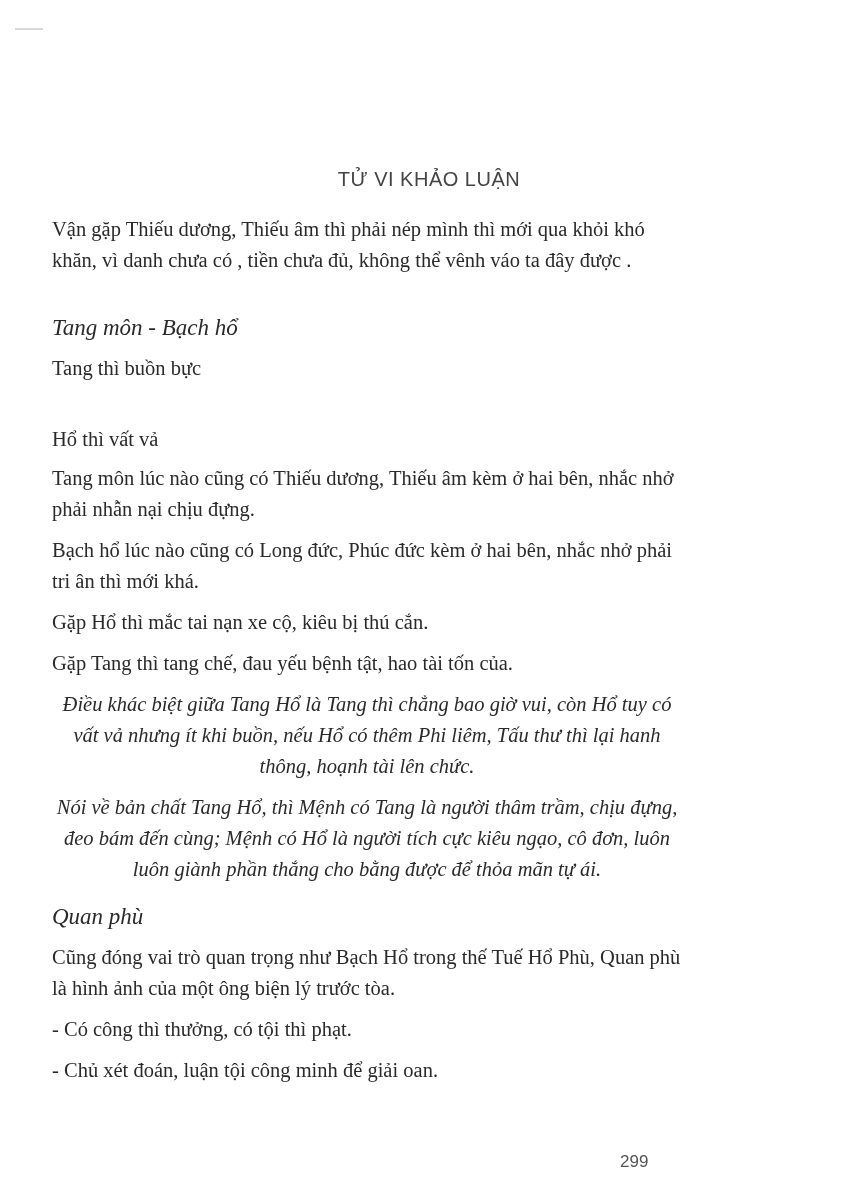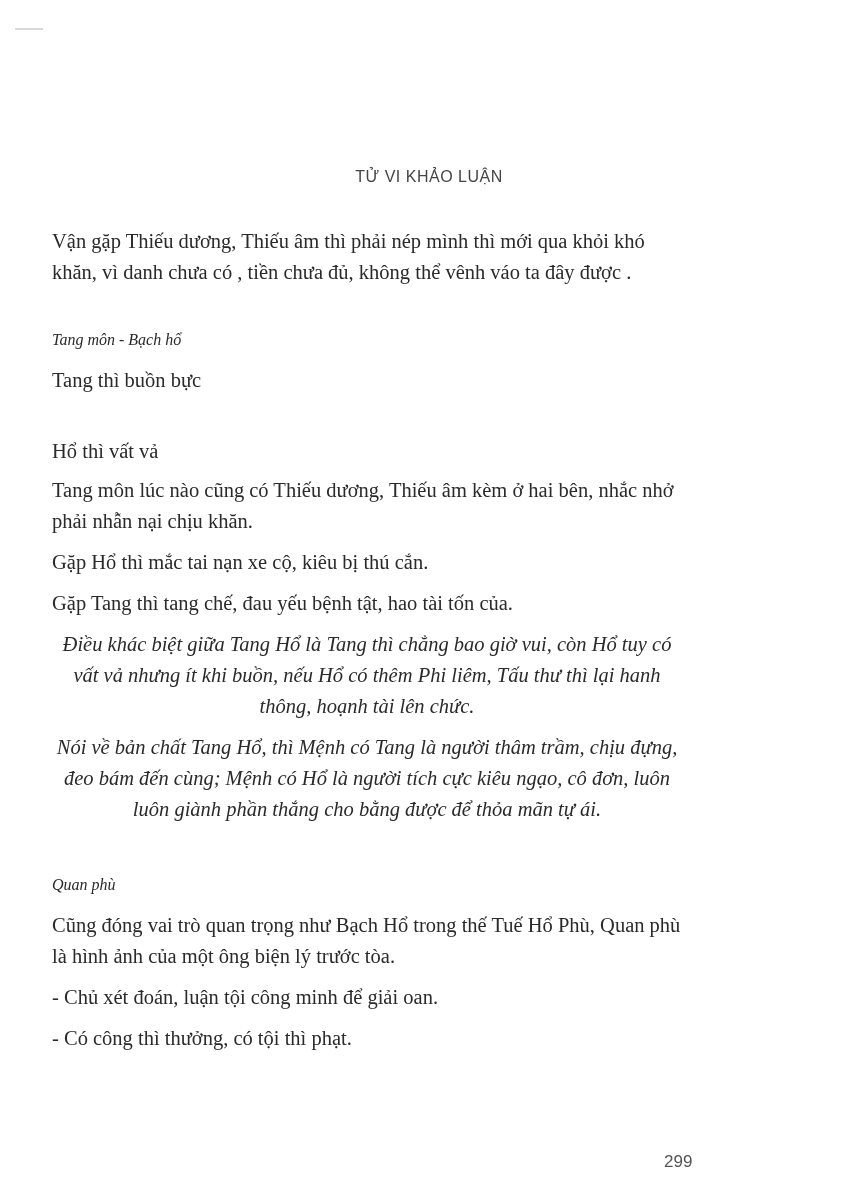--- a/index.html
+++ b/index.html
@@ -10,7 +10,7 @@
   .edge-mark { position: absolute; left: 15px; top: 28px; width: 28px; height: 2px; background: #d8d8d8; }
   .running-header {
     position: absolute; top: 168px; left: 0; width: 858px; text-align: center;
-    font-family: "Liberation Sans", sans-serif; font-size: 16px; letter-spacing: 0.5px; color: #444;
+    font-family: "Liberation Sans", sans-serif; font-size: 20px; letter-spacing: 0.5px; color: #444;
   }
   .content { position: absolute; left: 52px; top: 226px; width: 630px; }
   p { margin: 0; font-size: 20.5px; line-height: 31px; }

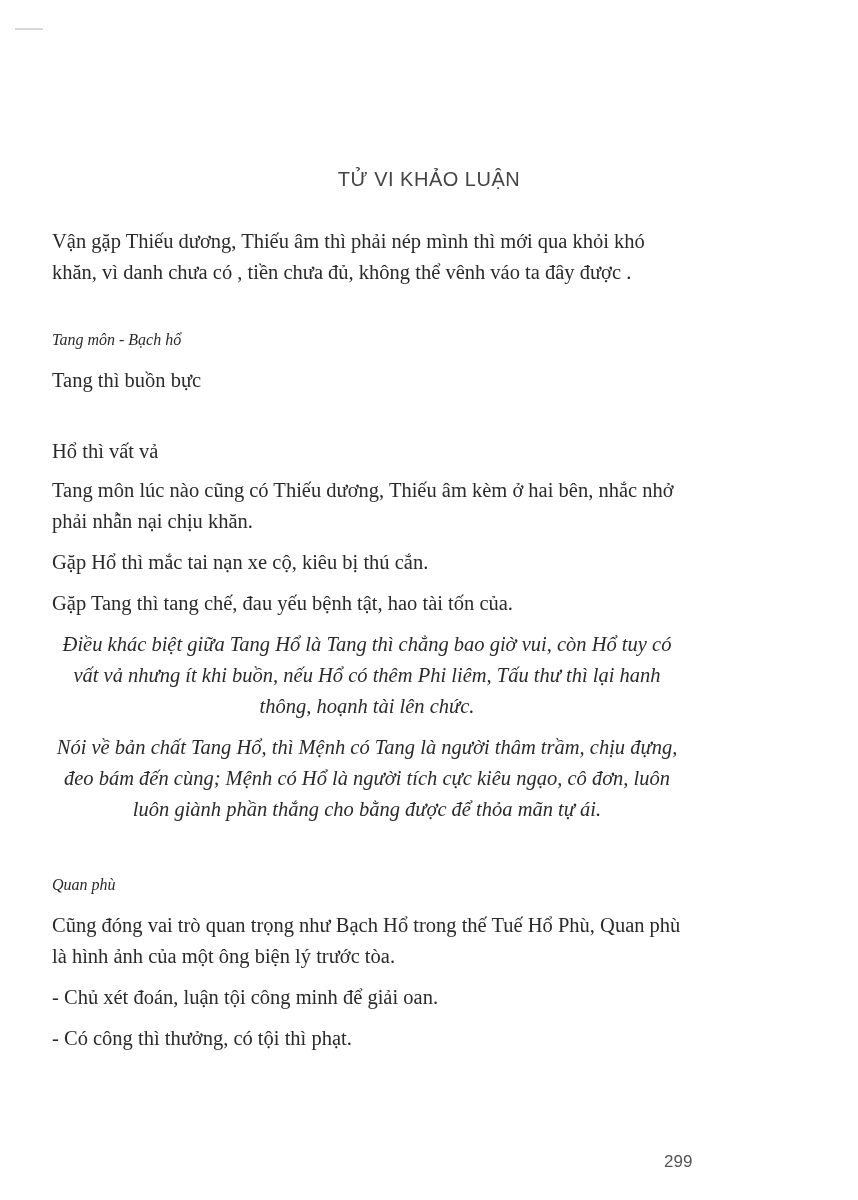--- a/index.html
+++ b/index.html
@@ -12,7 +12,7 @@
     position: absolute; top: 168px; left: 0; width: 858px; text-align: center;
     font-family: "Liberation Sans", sans-serif; font-size: 20px; letter-spacing: 0.5px; color: #444;
   }
-  .content { position: absolute; left: 52px; top: 226px; width: 630px; }
+  .content { position: absolute; left: 52px; top: 214px; width: 630px; }
   p { margin: 0; font-size: 20.5px; line-height: 31px; }
   .para { margin-bottom: 10px; }
   .tight { margin-bottom: 6px; }

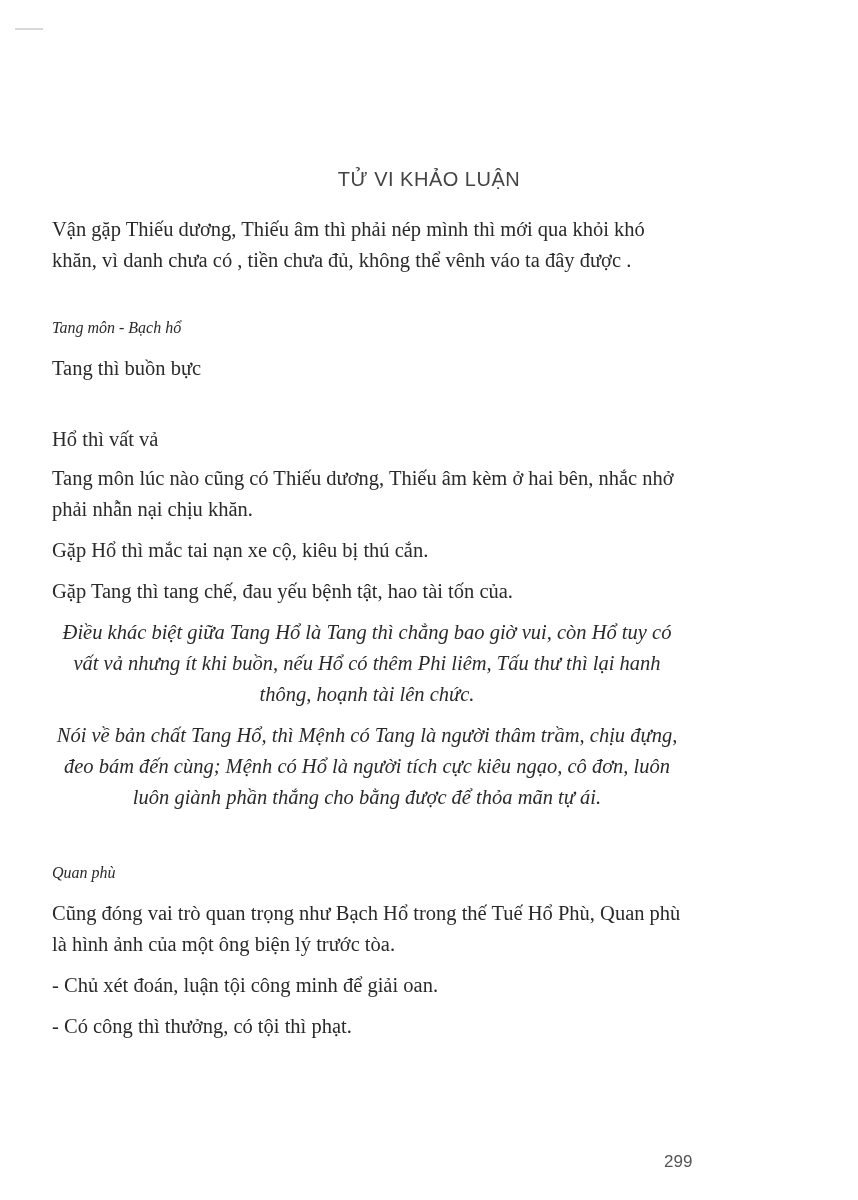--- a/index.html
+++ b/index.html
@@ -16,7 +16,7 @@
   p { margin: 0; font-size: 20.5px; line-height: 31px; }
   .para { margin-bottom: 10px; }
   .tight { margin-bottom: 6px; }
-  .heading { font-style: italic; font-size: 16px; margin-bottom: 10px; }
+  .heading { font-style: italic; font-size: 23px; margin-bottom: 10px; }
   .italic { font-style: italic; text-align: center; }
   .bullet { padding-left: 0; }
   .page-number {

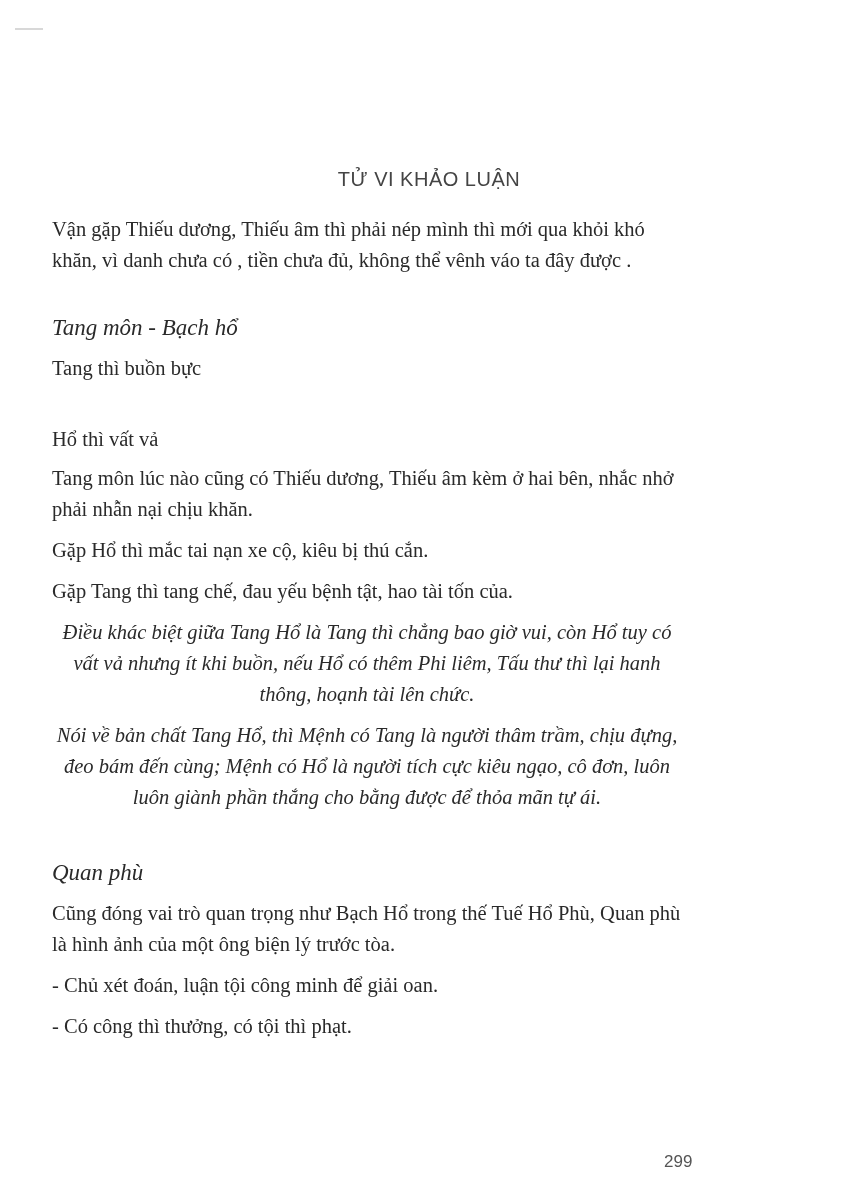--- a/index.html
+++ b/index.html
@@ -36,7 +36,7 @@
   <p class="heading">Tang môn - Bạch hổ</p>
   <p class="tight" style="margin-bottom:8px;">Tang thì buồn bực</p>
   <p class="tight" style="margin-bottom:8px;margin-top:40px;">Hổ thì vất vả</p>
-  <p class="para">Tang môn lúc nào cũng có Thiếu dương, Thiếu âm kèm ở hai bên, nhắc nhở phải nhẫn nại chịu khăn.</p>
+  <p class="para">Tang môn lúc nào cũng có Thiếu dương, Thiếu âm kèm ở hai bên, nhắc nhở phải nhẫn nại chịu đựng.</p>
   <p class="para">Gặp Hổ thì mắc tai nạn xe cộ, kiêu bị thú cắn.</p>
   <p class="para">Gặp Tang thì tang chế, đau yếu bệnh tật, hao tài tốn của.</p>
   <p class="para italic">Điều khác biệt giữa Tang Hổ là Tang thì chẳng bao giờ vui, còn Hổ tuy có vất vả nhưng ít khi buồn, nếu Hổ có thêm Phi liêm, Tấu thư thì lại hanh thông, hoạnh tài lên chức.</p>

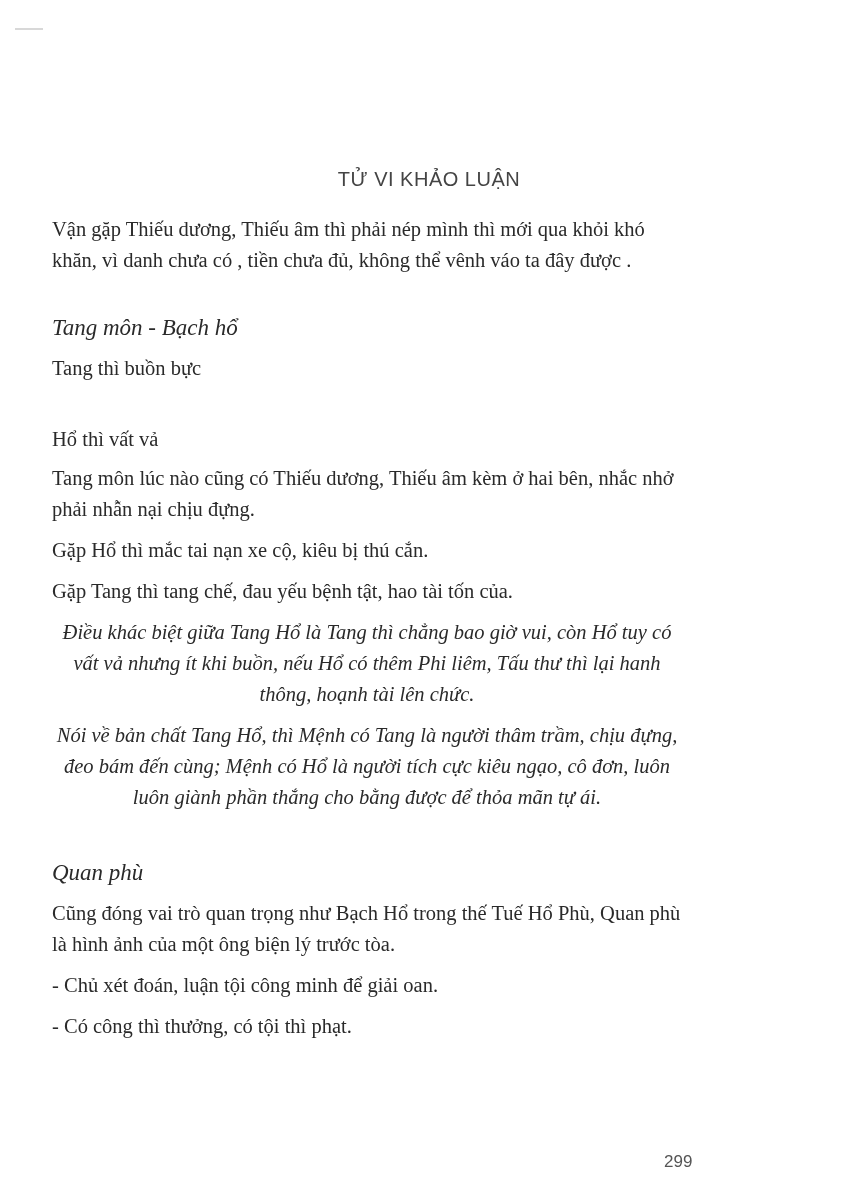--- a/index.html
+++ b/index.html
@@ -37,6 +37,7 @@
   <p class="tight" style="margin-bottom:8px;">Tang thì buồn bực</p>
   <p class="tight" style="margin-bottom:8px;margin-top:40px;">Hổ thì vất vả</p>
   <p class="para">Tang môn lúc nào cũng có Thiếu dương, Thiếu âm kèm ở hai bên, nhắc nhở phải nhẫn nại chịu đựng.</p>
+  <p class="para">Bạch hổ lúc nào cũng có Long đức, Phúc đức kèm ở hai bên, nhắc nhở phải tri ân thì mới khá.</p>
   <p class="para">Gặp Hổ thì mắc tai nạn xe cộ, kiêu bị thú cắn.</p>
   <p class="para">Gặp Tang thì tang chế, đau yếu bệnh tật, hao tài tốn của.</p>
   <p class="para italic">Điều khác biệt giữa Tang Hổ là Tang thì chẳng bao giờ vui, còn Hổ tuy có vất vả nhưng ít khi buồn, nếu Hổ có thêm Phi liêm, Tấu thư thì lại hanh thông, hoạnh tài lên chức.</p>

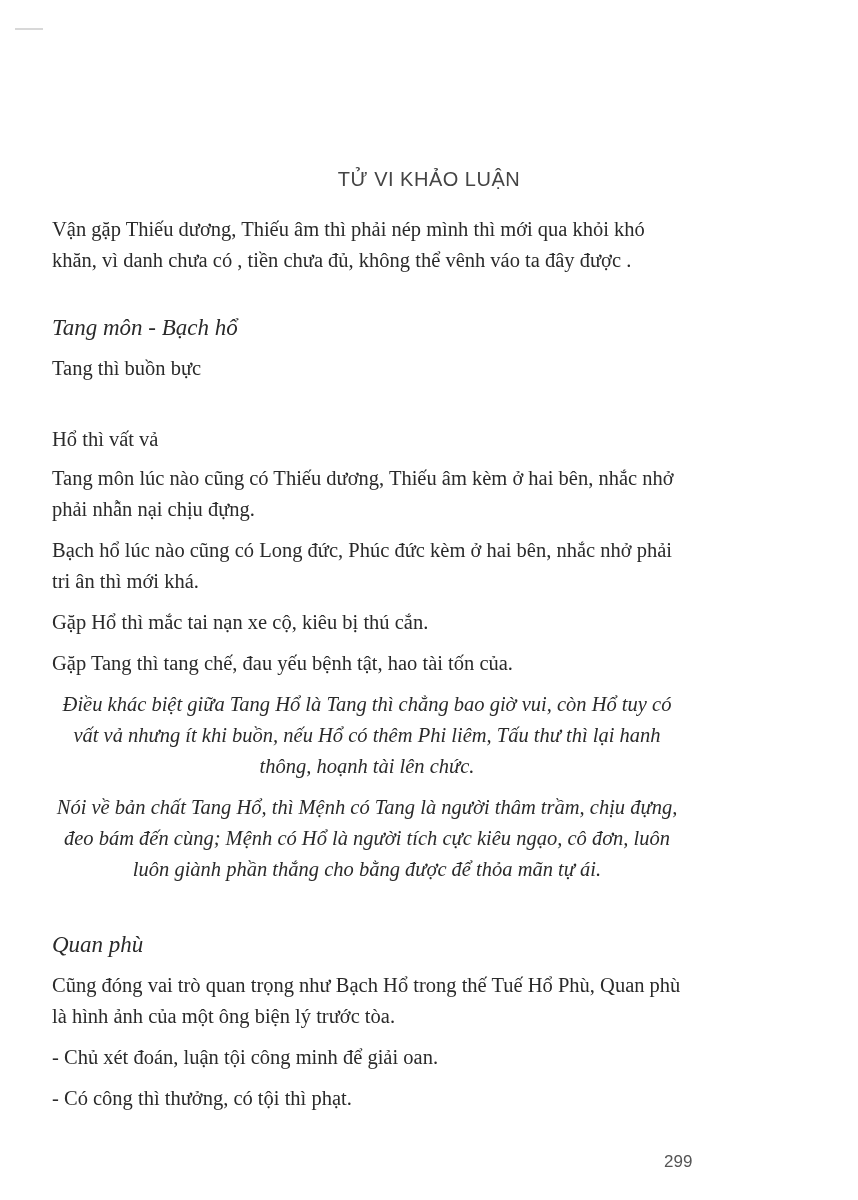--- a/index.html
+++ b/index.html
@@ -41,7 +41,7 @@
   <p class="para">Gặp Hổ thì mắc tai nạn xe cộ, kiêu bị thú cắn.</p>
   <p class="para">Gặp Tang thì tang chế, đau yếu bệnh tật, hao tài tốn của.</p>
   <p class="para italic">Điều khác biệt giữa Tang Hổ là Tang thì chẳng bao giờ vui, còn Hổ tuy có vất vả nhưng ít khi buồn, nếu Hổ có thêm Phi liêm, Tấu thư thì lại hanh thông, hoạnh tài lên chức.</p>
-  <p class="para italic" style="margin-bottom:44px;">Nói về bản chất Tang Hổ, thì Mệnh có Tang là người thâm trầm, chịu đựng, đeo bám đến cùng; Mệnh có Hổ là người tích cực kiêu ngạo, cô đơn, luôn luôn giành phần thắng cho bằng được để thỏa mãn tự ái.</p>
+  <p class="para italic" style="margin-bottom:16px;">Nói về bản chất Tang Hổ, thì Mệnh có Tang là người thâm trầm, chịu đựng, đeo bám đến cùng; Mệnh có Hổ là người tích cực kiêu ngạo, cô đơn, luôn luôn giành phần thắng cho bằng được để thỏa mãn tự ái.</p>
   <p class="heading">Quan phù</p>
   <p class="para">Cũng đóng vai trò quan trọng như Bạch Hổ trong thế Tuế Hổ Phù, Quan phù là hình ảnh của một ông biện lý trước tòa.</p>
   <p class="para bullet">- Chủ xét đoán, luận tội công minh để giải oan.</p>

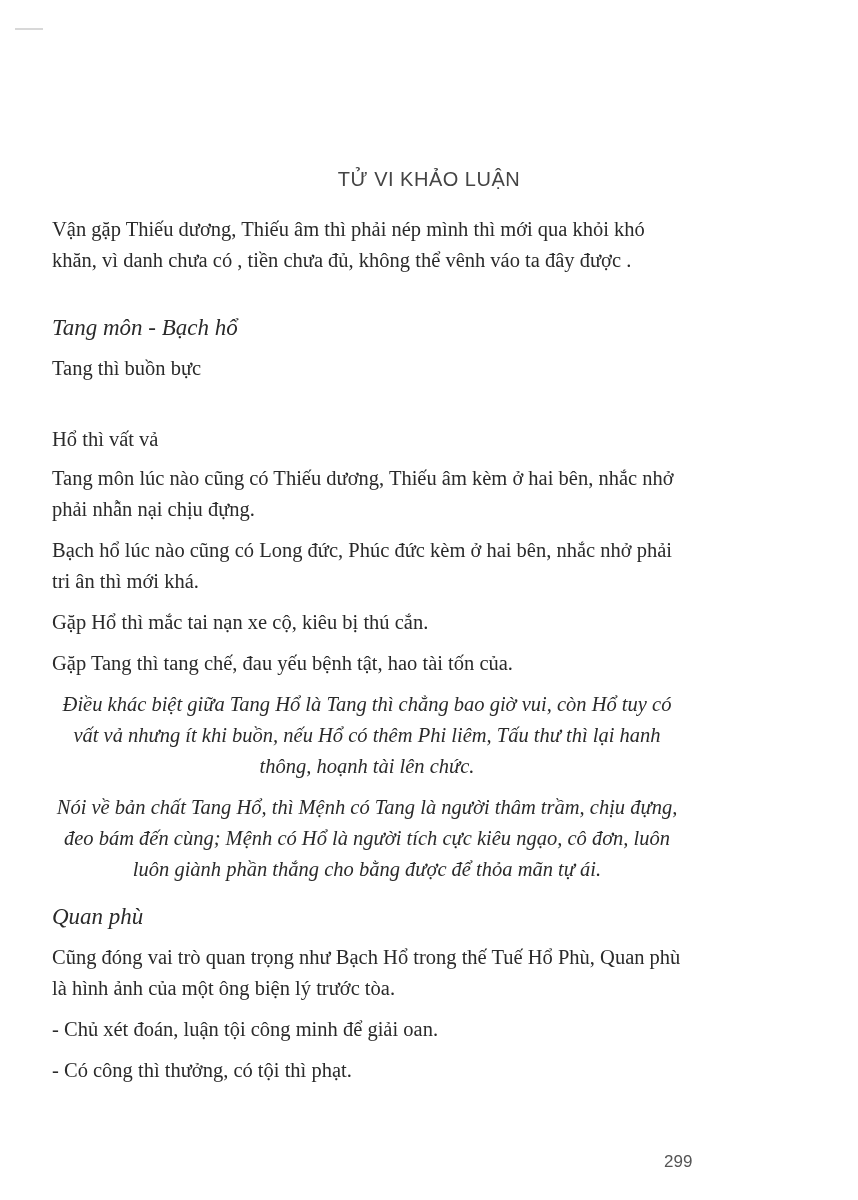--- a/index.html
+++ b/index.html
@@ -44,8 +44,8 @@
   <p class="para italic" style="margin-bottom:16px;">Nói về bản chất Tang Hổ, thì Mệnh có Tang là người thâm trầm, chịu đựng, đeo bám đến cùng; Mệnh có Hổ là người tích cực kiêu ngạo, cô đơn, luôn luôn giành phần thắng cho bằng được để thỏa mãn tự ái.</p>
   <p class="heading">Quan phù</p>
   <p class="para">Cũng đóng vai trò quan trọng như Bạch Hổ trong thế Tuế Hổ Phù, Quan phù là hình ảnh của một ông biện lý trước tòa.</p>
+  <p class="para bullet">- Có công thì thưởng, có tội thì phạt.</p>
   <p class="para bullet">- Chủ xét đoán, luận tội công minh để giải oan.</p>
-  <p class="para bullet">- Có công thì thưởng, có tội thì phạt.</p>
 </div>
 
 <div class="page-number">299</div>

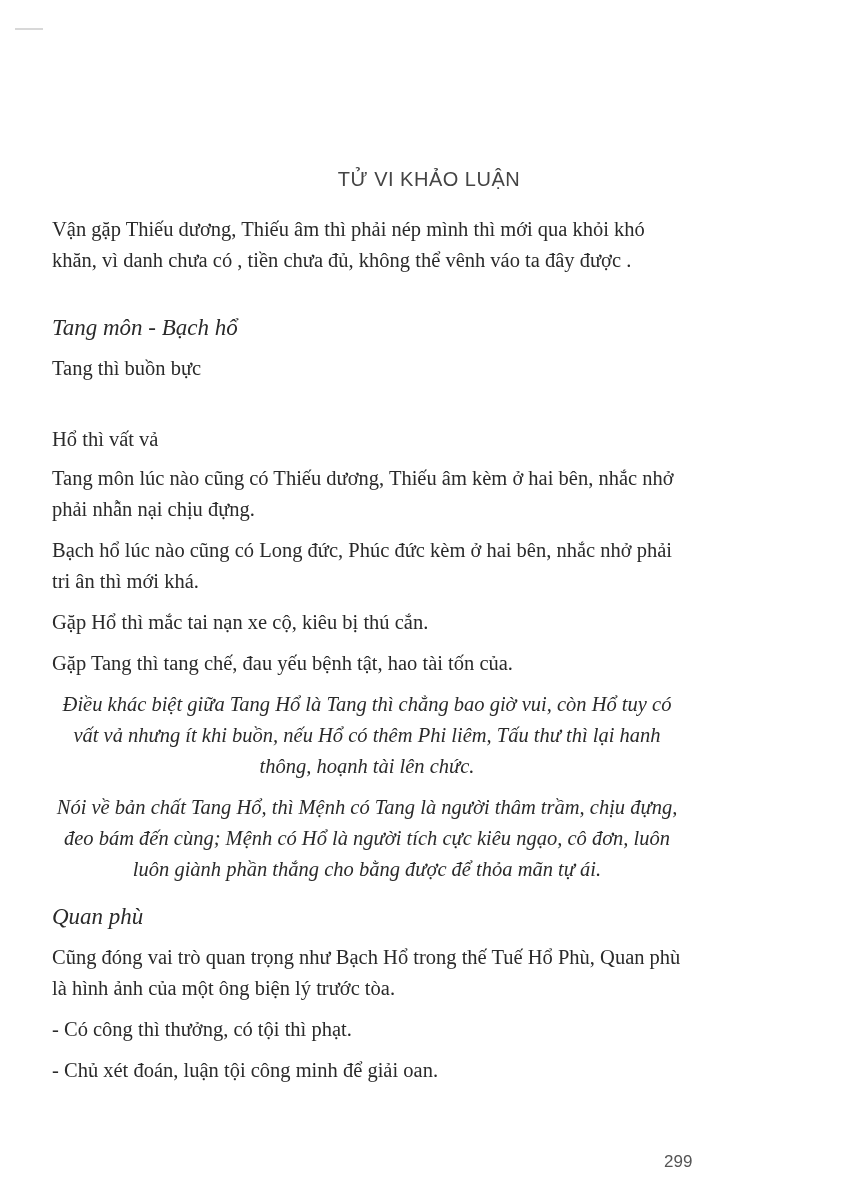--- a/index.html
+++ b/index.html
@@ -20,7 +20,7 @@
   .italic { font-style: italic; text-align: center; }
   .bullet { padding-left: 0; }
   .page-number {
-    position: absolute; left: 664px; top: 1152px;
+    position: absolute; left: 620px; top: 1152px;
     font-family: "Liberation Sans", sans-serif; font-size: 17px; color: #555;
   }
 </style>

